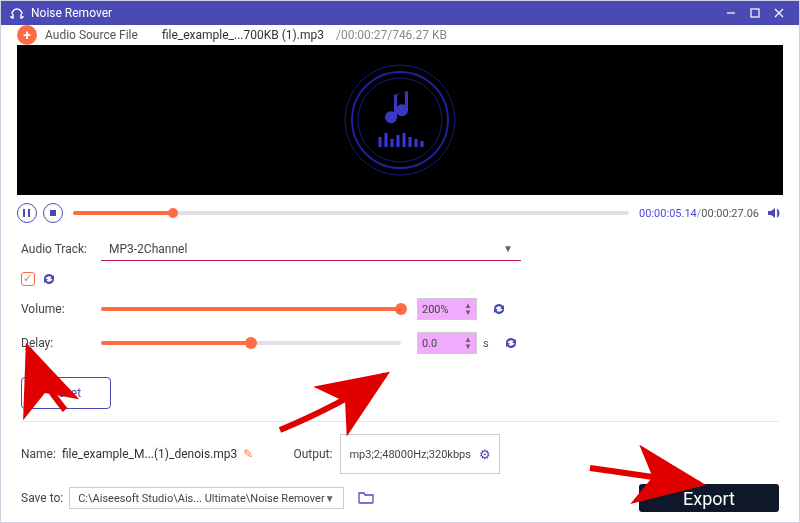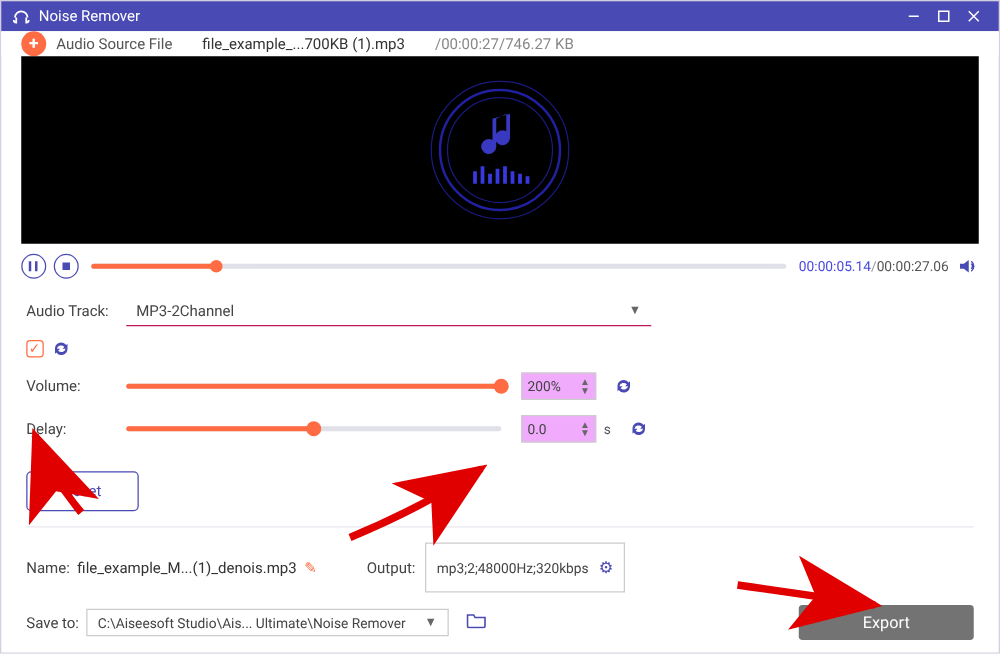--- a/index.html
+++ b/index.html
@@ -12,7 +12,7 @@
 .toprow { height: 36px; background: #fff; display: flex; align-items: center; padding: 0 16px; font-size: 12px; color: #555; }
 .plus-btn { width: 20px; height: 20px; border-radius: 50%; background: #ff6b42; color: #fff; display: flex; align-items: center; justify-content: center; font-size: 14px; font-weight: bold; margin-right: 8px; cursor: pointer; }
 .srcfile-label { margin-right: 24px; }
-.srcfile-name { margin-right: 24px; color: #333; }
+.srcfile-name { margin-right: 12px; color: #333; }
 .srcfile-meta { color: #888; }
 .preview { height: 190px; background: #000; display: flex; align-items: center; justify-content: center; margin: 0 16px; }
 .audio-vis { width: 150px; height: 150px; display: flex; align-items: center; justify-content: center; }

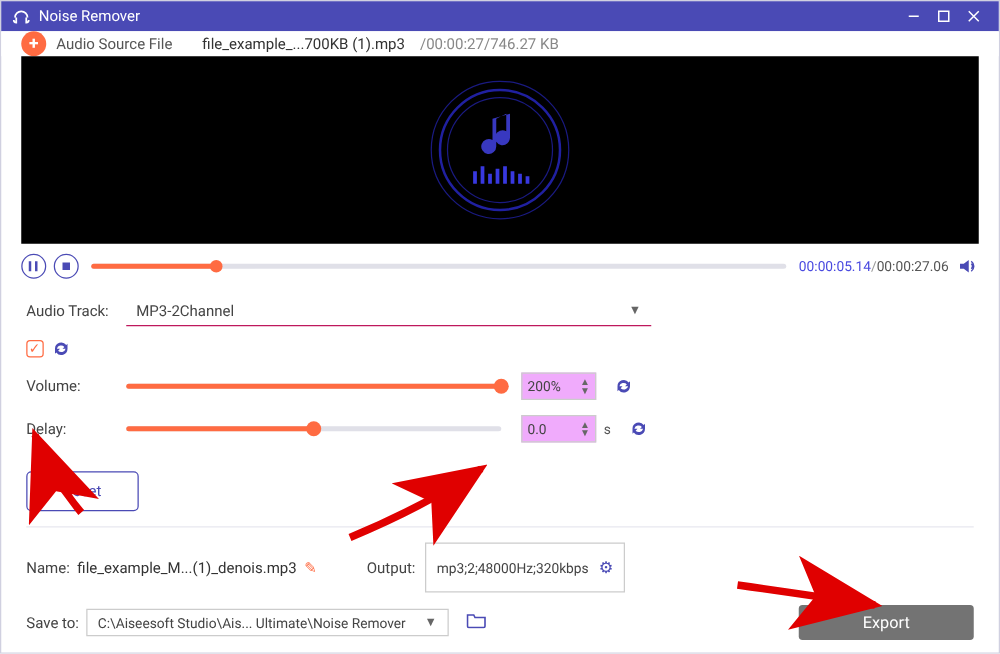--- a/index.html
+++ b/index.html
@@ -53,7 +53,7 @@
 .out-dropdown { height: 40px; border: 1px solid #ccc; padding: 0 8px; display: flex; align-items: center; font-size: 11px; gap: 8px; cursor: pointer; background: #fff; }
 .gear-icon { color: #4a4ab5; font-size: 13px; cursor: pointer; }
 .outrow2 { display: flex; align-items: center; padding: 6px 20px 10px 20px; font-size: 12px; color: #444; }
-.save-select { flex: 0 0 260px; height: 22px; border: 1px solid #ccc; display: flex; align-items: center; justify-content: space-between; padding: 0 8px; font-size: 11px; background: #fff; cursor: pointer; margin-right: 14px; gap: 15px; }
+.save-select { flex: 0 0 260px; height: 22px; border: 1px solid #ccc; display: flex; align-items: center; justify-content: space-between; padding: 0 8px; font-size: 11px; background: #fff; cursor: pointer; margin-right: 14px; }
 .folder-icon { color: #4a4ab5; cursor: pointer; font-size: 14px; }
 .export-btn { margin-left: auto; width: 140px; height: 28px; background: #737373; color: #fff; border: none; border-radius: 3px; font-size: 13px; cursor: pointer; display: flex; align-items: center; justify-content: center; }
 

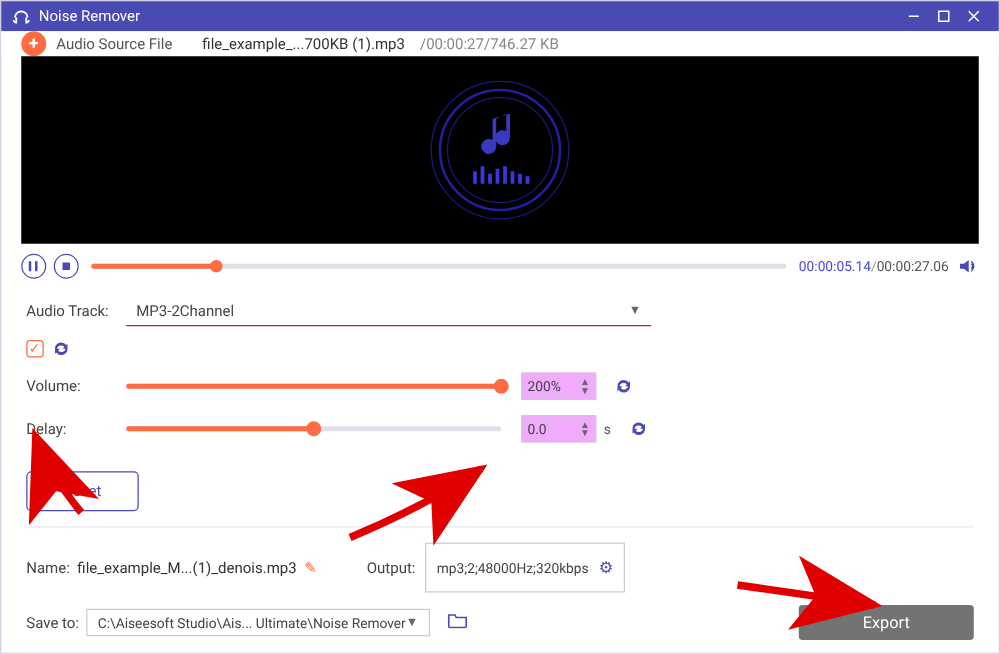--- a/index.html
+++ b/index.html
@@ -55,7 +55,7 @@
 .outrow2 { display: flex; align-items: center; padding: 6px 20px 10px 20px; font-size: 12px; color: #444; }
 .save-select { flex: 0 0 260px; height: 22px; border: 1px solid #ccc; display: flex; align-items: center; justify-content: space-between; padding: 0 8px; font-size: 11px; background: #fff; cursor: pointer; margin-right: 14px; }
 .folder-icon { color: #4a4ab5; cursor: pointer; font-size: 14px; }
-.export-btn { margin-left: auto; width: 140px; height: 28px; background: #737373; color: #fff; border: none; border-radius: 3px; font-size: 13px; cursor: pointer; display: flex; align-items: center; justify-content: center; }
+.export-btn { margin-left: auto; width: 140px; height: 28px; background: #0f172a; color: #fff; border: none; border-radius: 3px; font-size: 18px; cursor: pointer; display: flex; align-items: center; justify-content: center; }
 
 .arrow { position: absolute; pointer-events: none; }
 </style>

